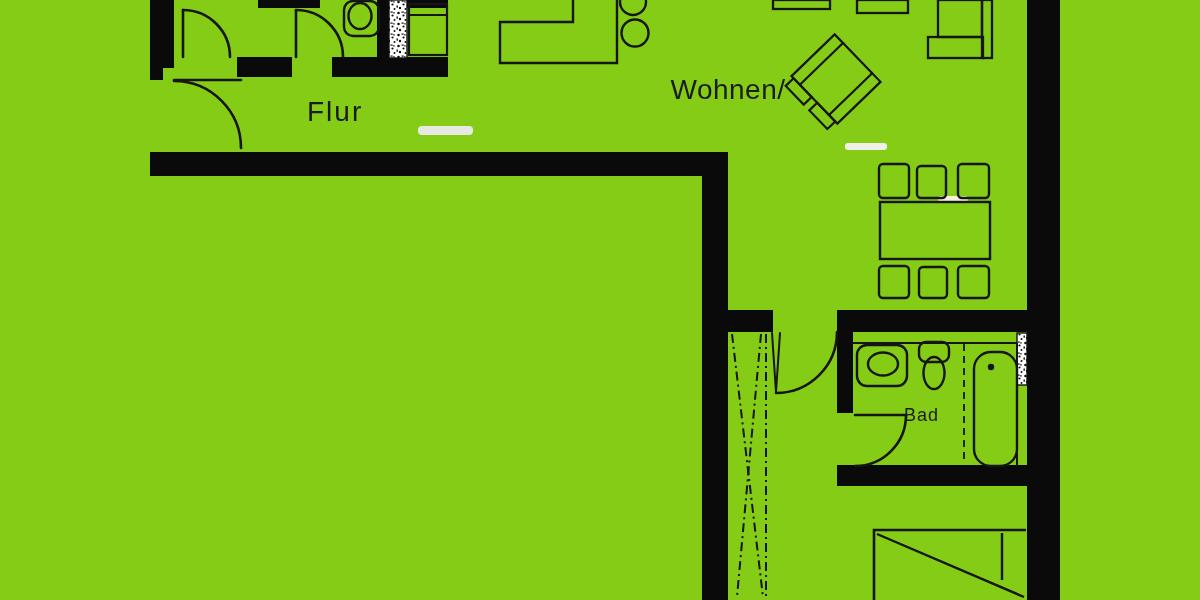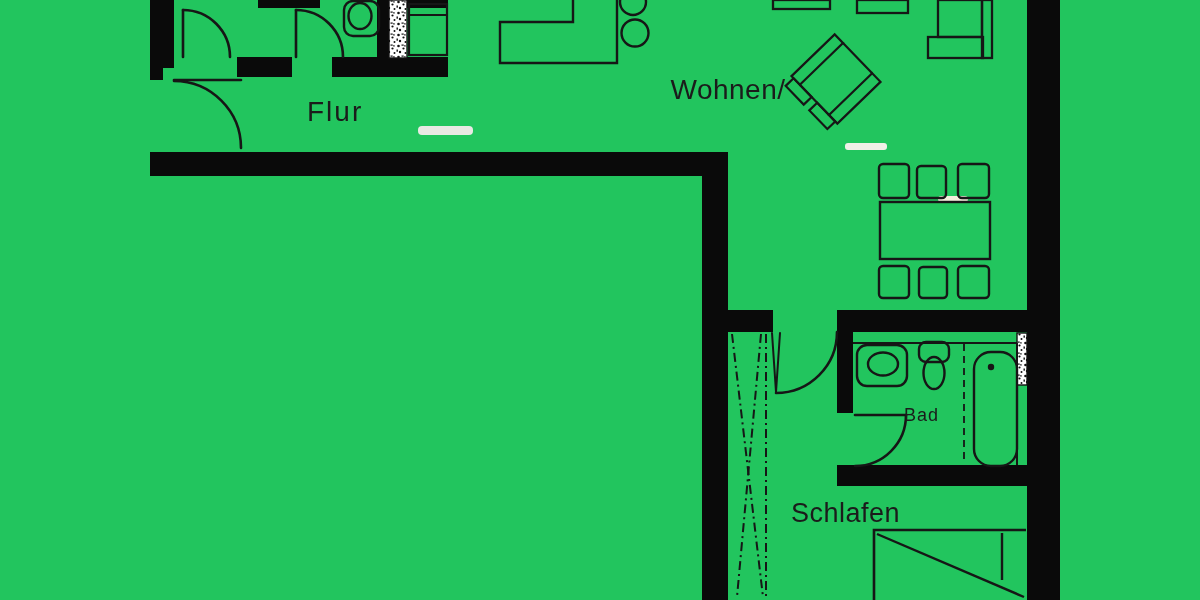--- a/index.html
+++ b/index.html
@@ -6,7 +6,7 @@
   .stage {
     position:relative;
     width:1200px; height:600px;
-    background:#22c55e;
+    background:#84cc16;
     overflow:hidden;
     font-family:"Liberation Sans", sans-serif;
   }

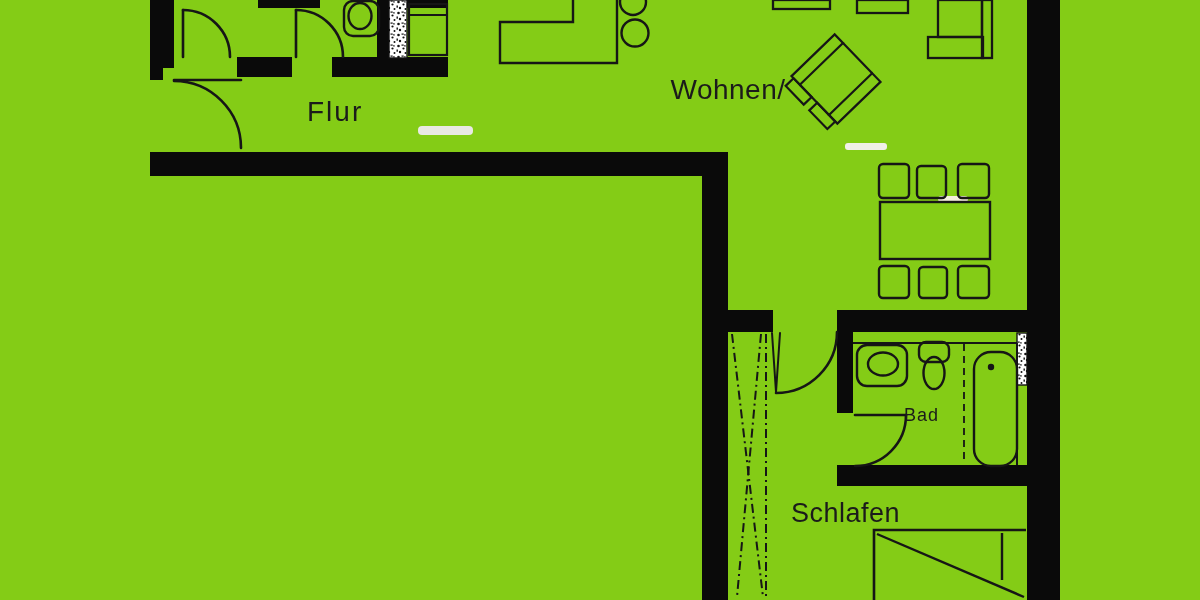--- a/index.html
+++ b/index.html
@@ -164,7 +164,6 @@
 
   <div class="room-label lbl-bad">Bad</div>
 
-  <div class="room-label lbl-schlafen">Schlafen</div>
 
 </div>
 

